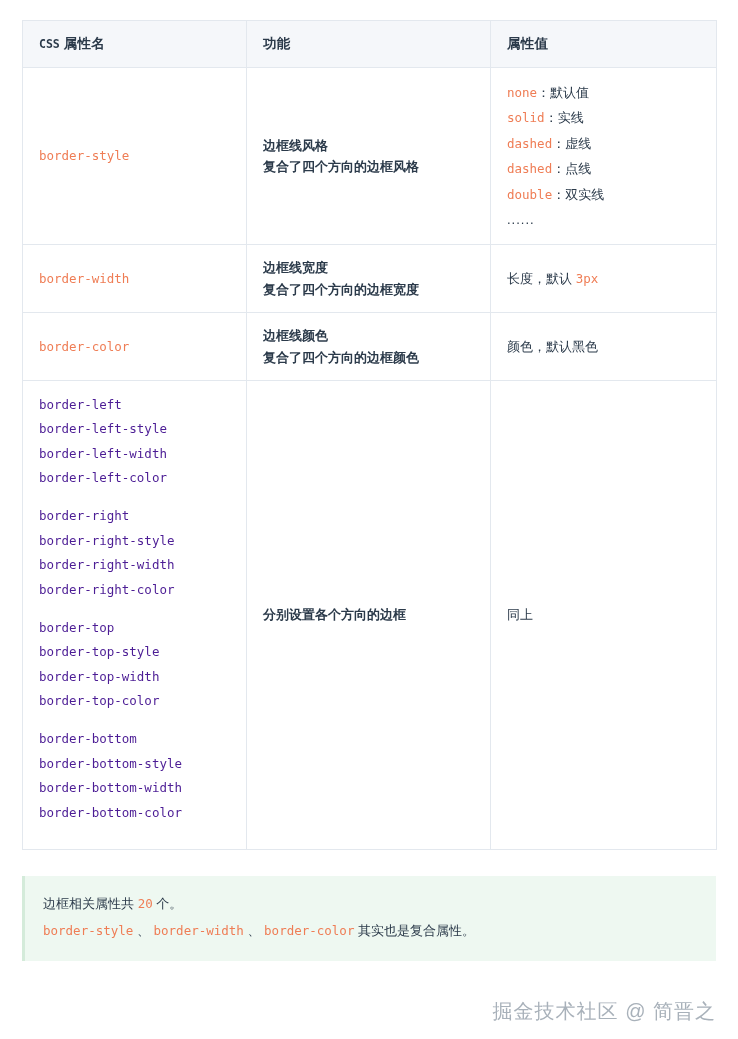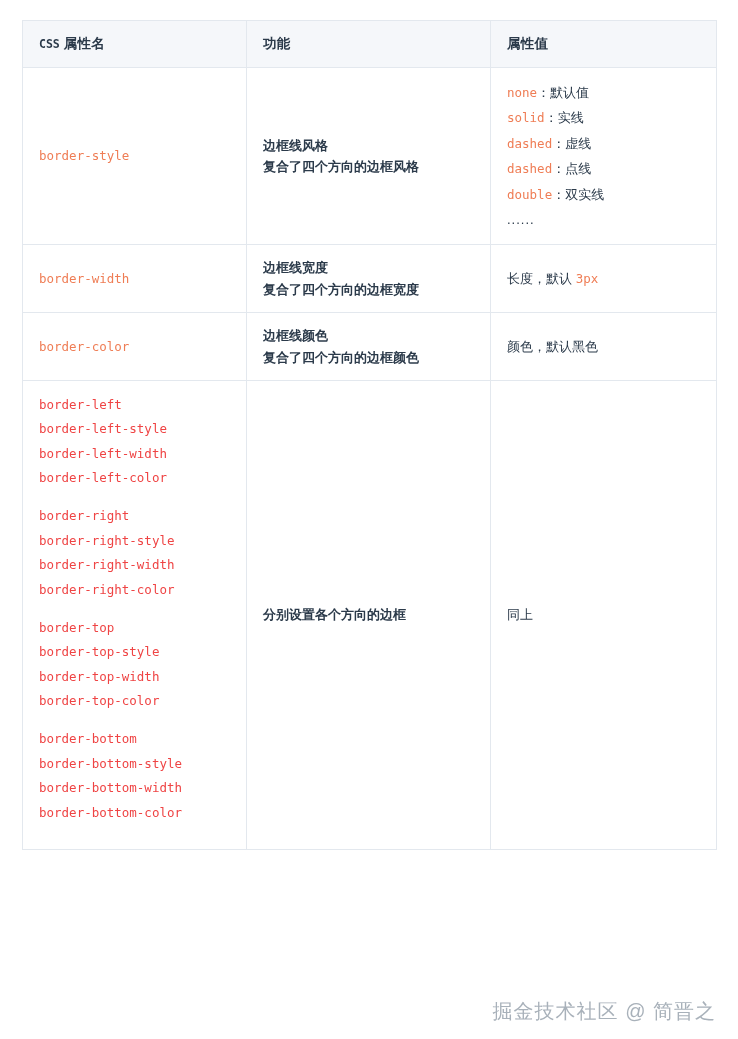--- a/index.html
+++ b/index.html
@@ -94,7 +94,7 @@
   }
   .prop-list .grp div {
     font-family: "DejaVu Sans Mono", monospace;
-    color: #ef4444;
+    color: #4c1d95;
     font-size: 12.5px;
     white-space: pre;
   }

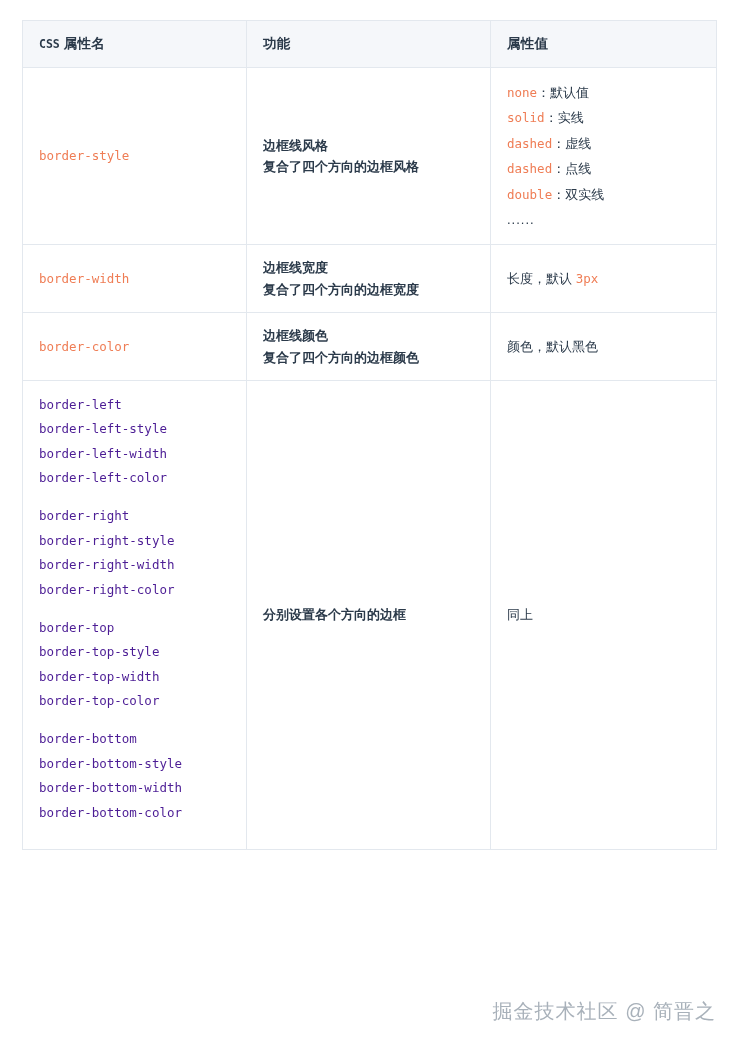--- a/index.html
+++ b/index.html
@@ -236,6 +236,10 @@
     </tbody>
   </table>
 
+  <div class="note">
+    <div><span>边框相关属性共 </span><span class="num">20</span><span> 个。</span></div>
+    <div><span class="mono">border-style</span><span class="sep"> 、 </span><span class="mono">border-width</span><span class="sep"> 、 </span><span class="mono">border-color</span><span> 其实也是复合属性。</span></div>
+  </div>
 
 </div>
 

